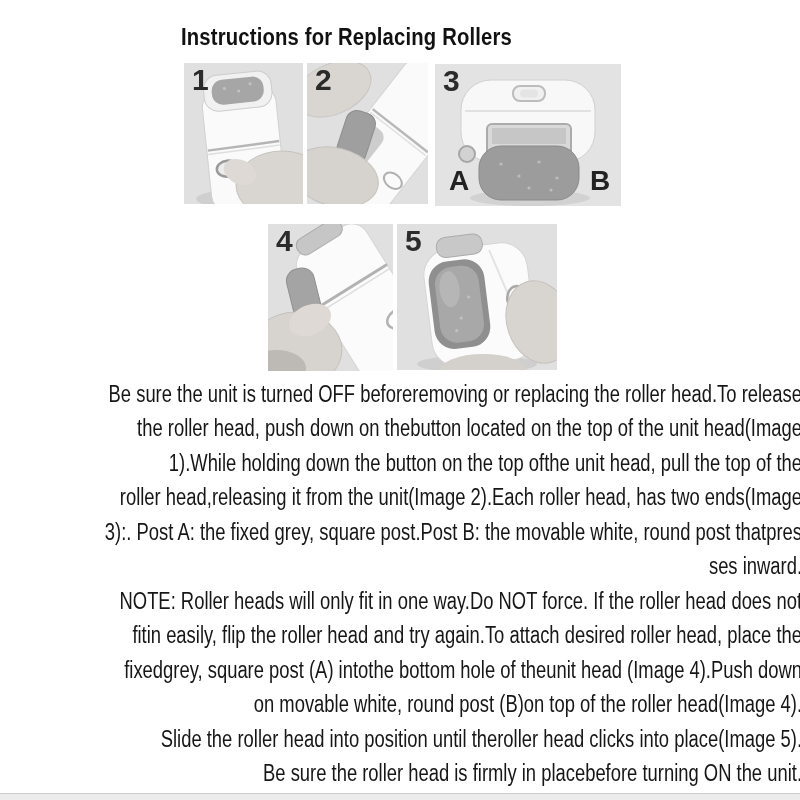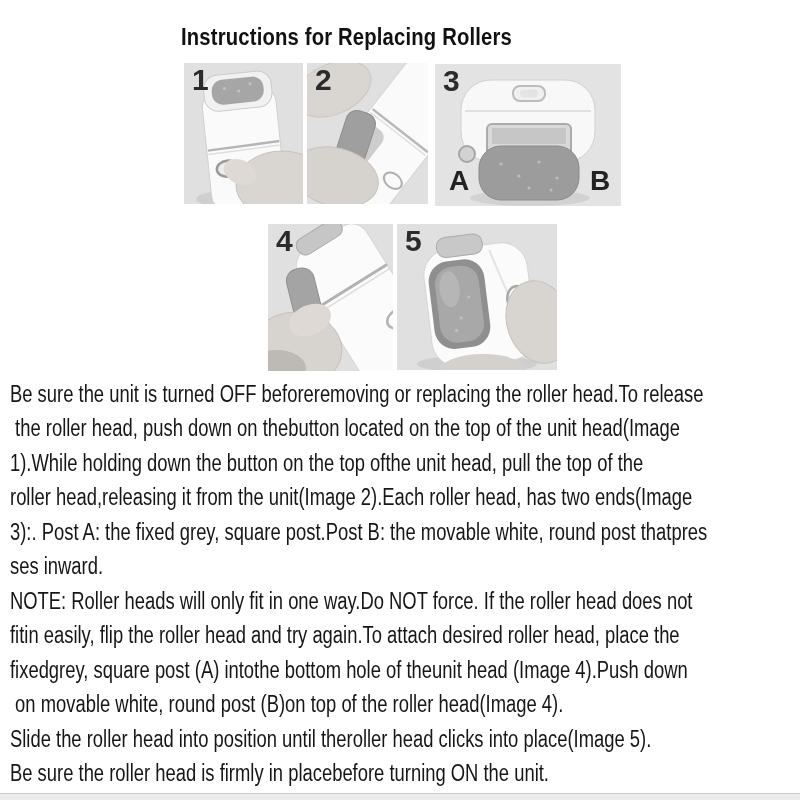--- a/index.html
+++ b/index.html
@@ -5,7 +5,7 @@
   html,body{margin:0;padding:0;background:#ffffff;}
   .page{
     position:relative;width:800px;height:800px;background:#ffffff;
-    font-family:"Liberation Sans",sans-serif;overflow:hidden;
+    font-family:"Liberation Sans",sans-serif;overflow:hidden;text-align:right;
   }
   .title{
     position:absolute;left:181px;top:24px;margin:0;

